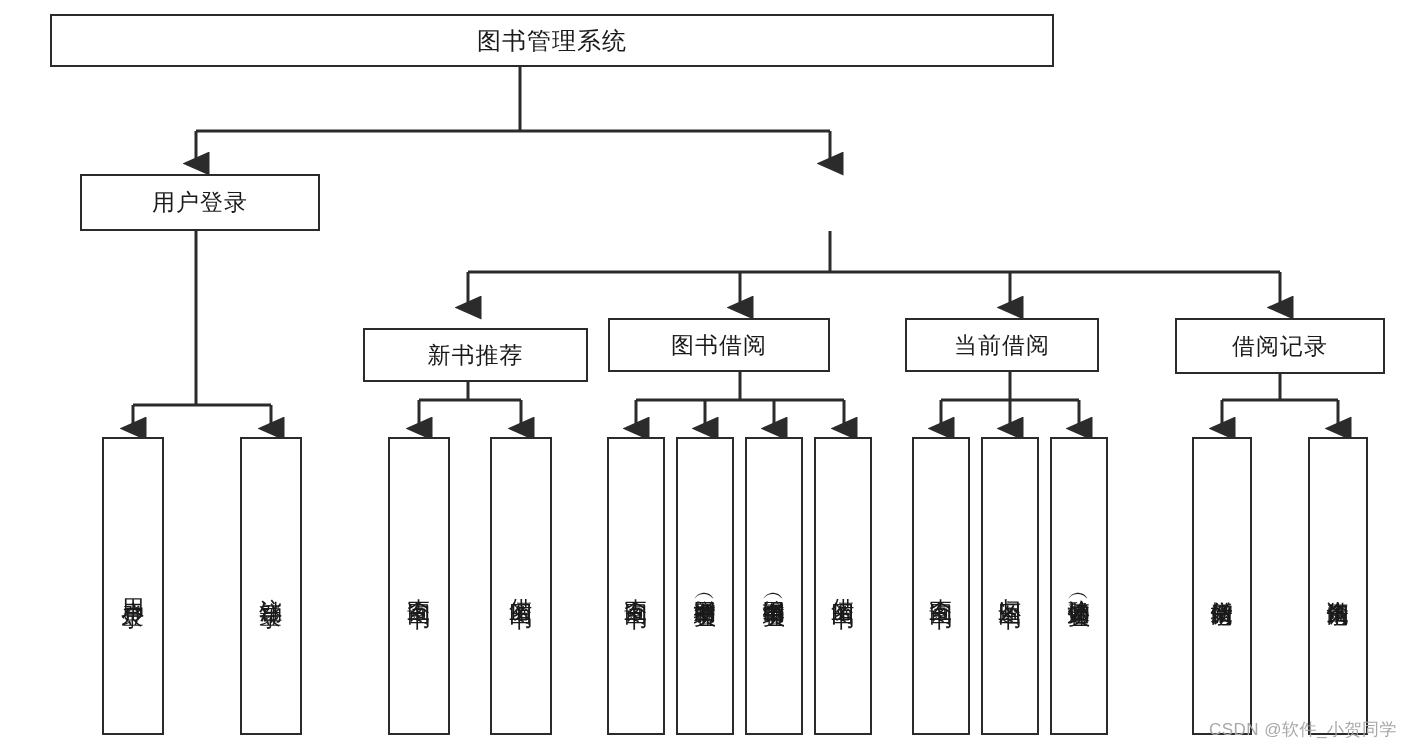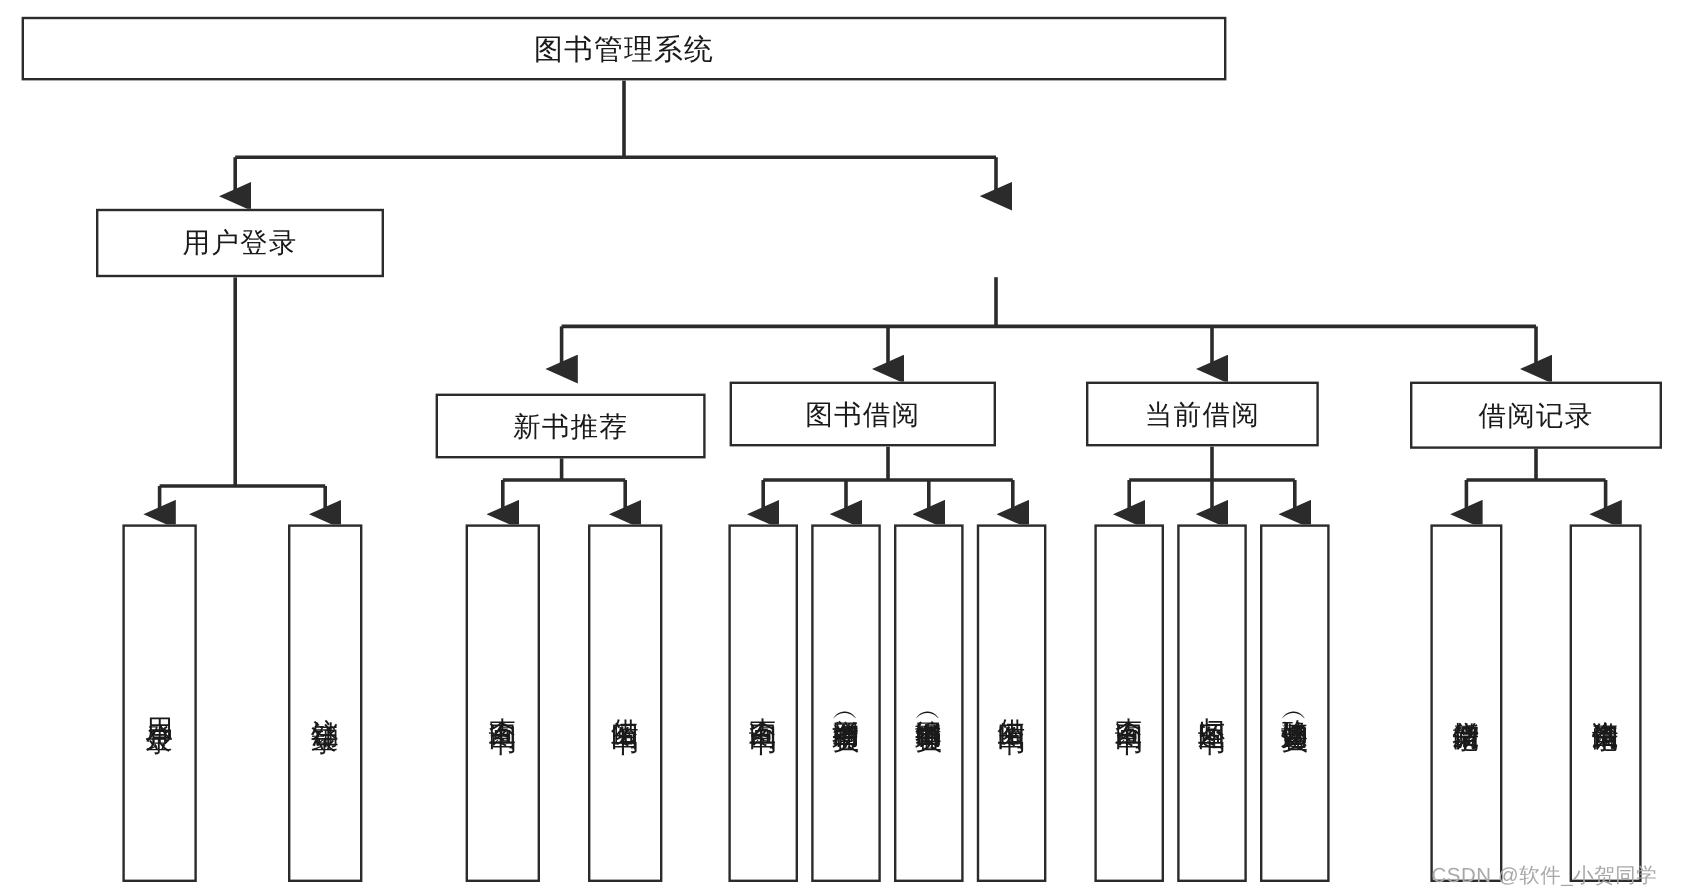--- a/index.html
+++ b/index.html
@@ -35,6 +35,7 @@
   .node-root {
     font-size: 24px;
     letter-spacing: 1px;
+    margin-left: 32px;
   }
   .node-v {
     writing-mode: vertical-rl;

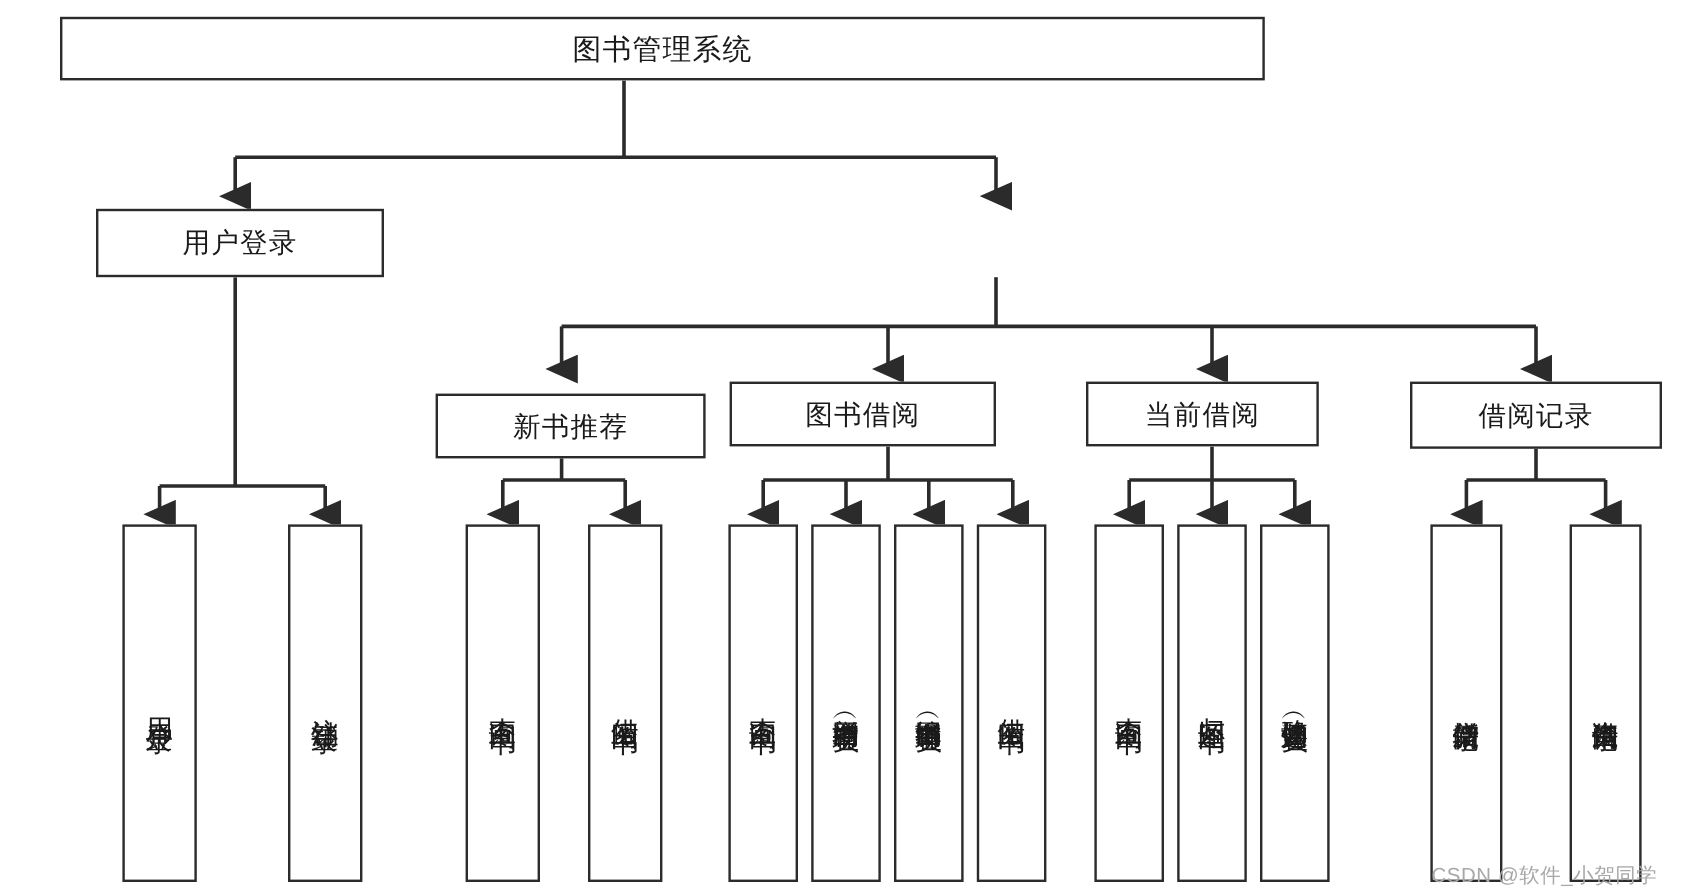--- a/index.html
+++ b/index.html
@@ -60,7 +60,7 @@
   }
   .watermark {
     position: absolute;
-    right: 24px;
+    right: 8px;
     bottom: 6px;
     font-size: 17px;
     color: #a8a8a8;

